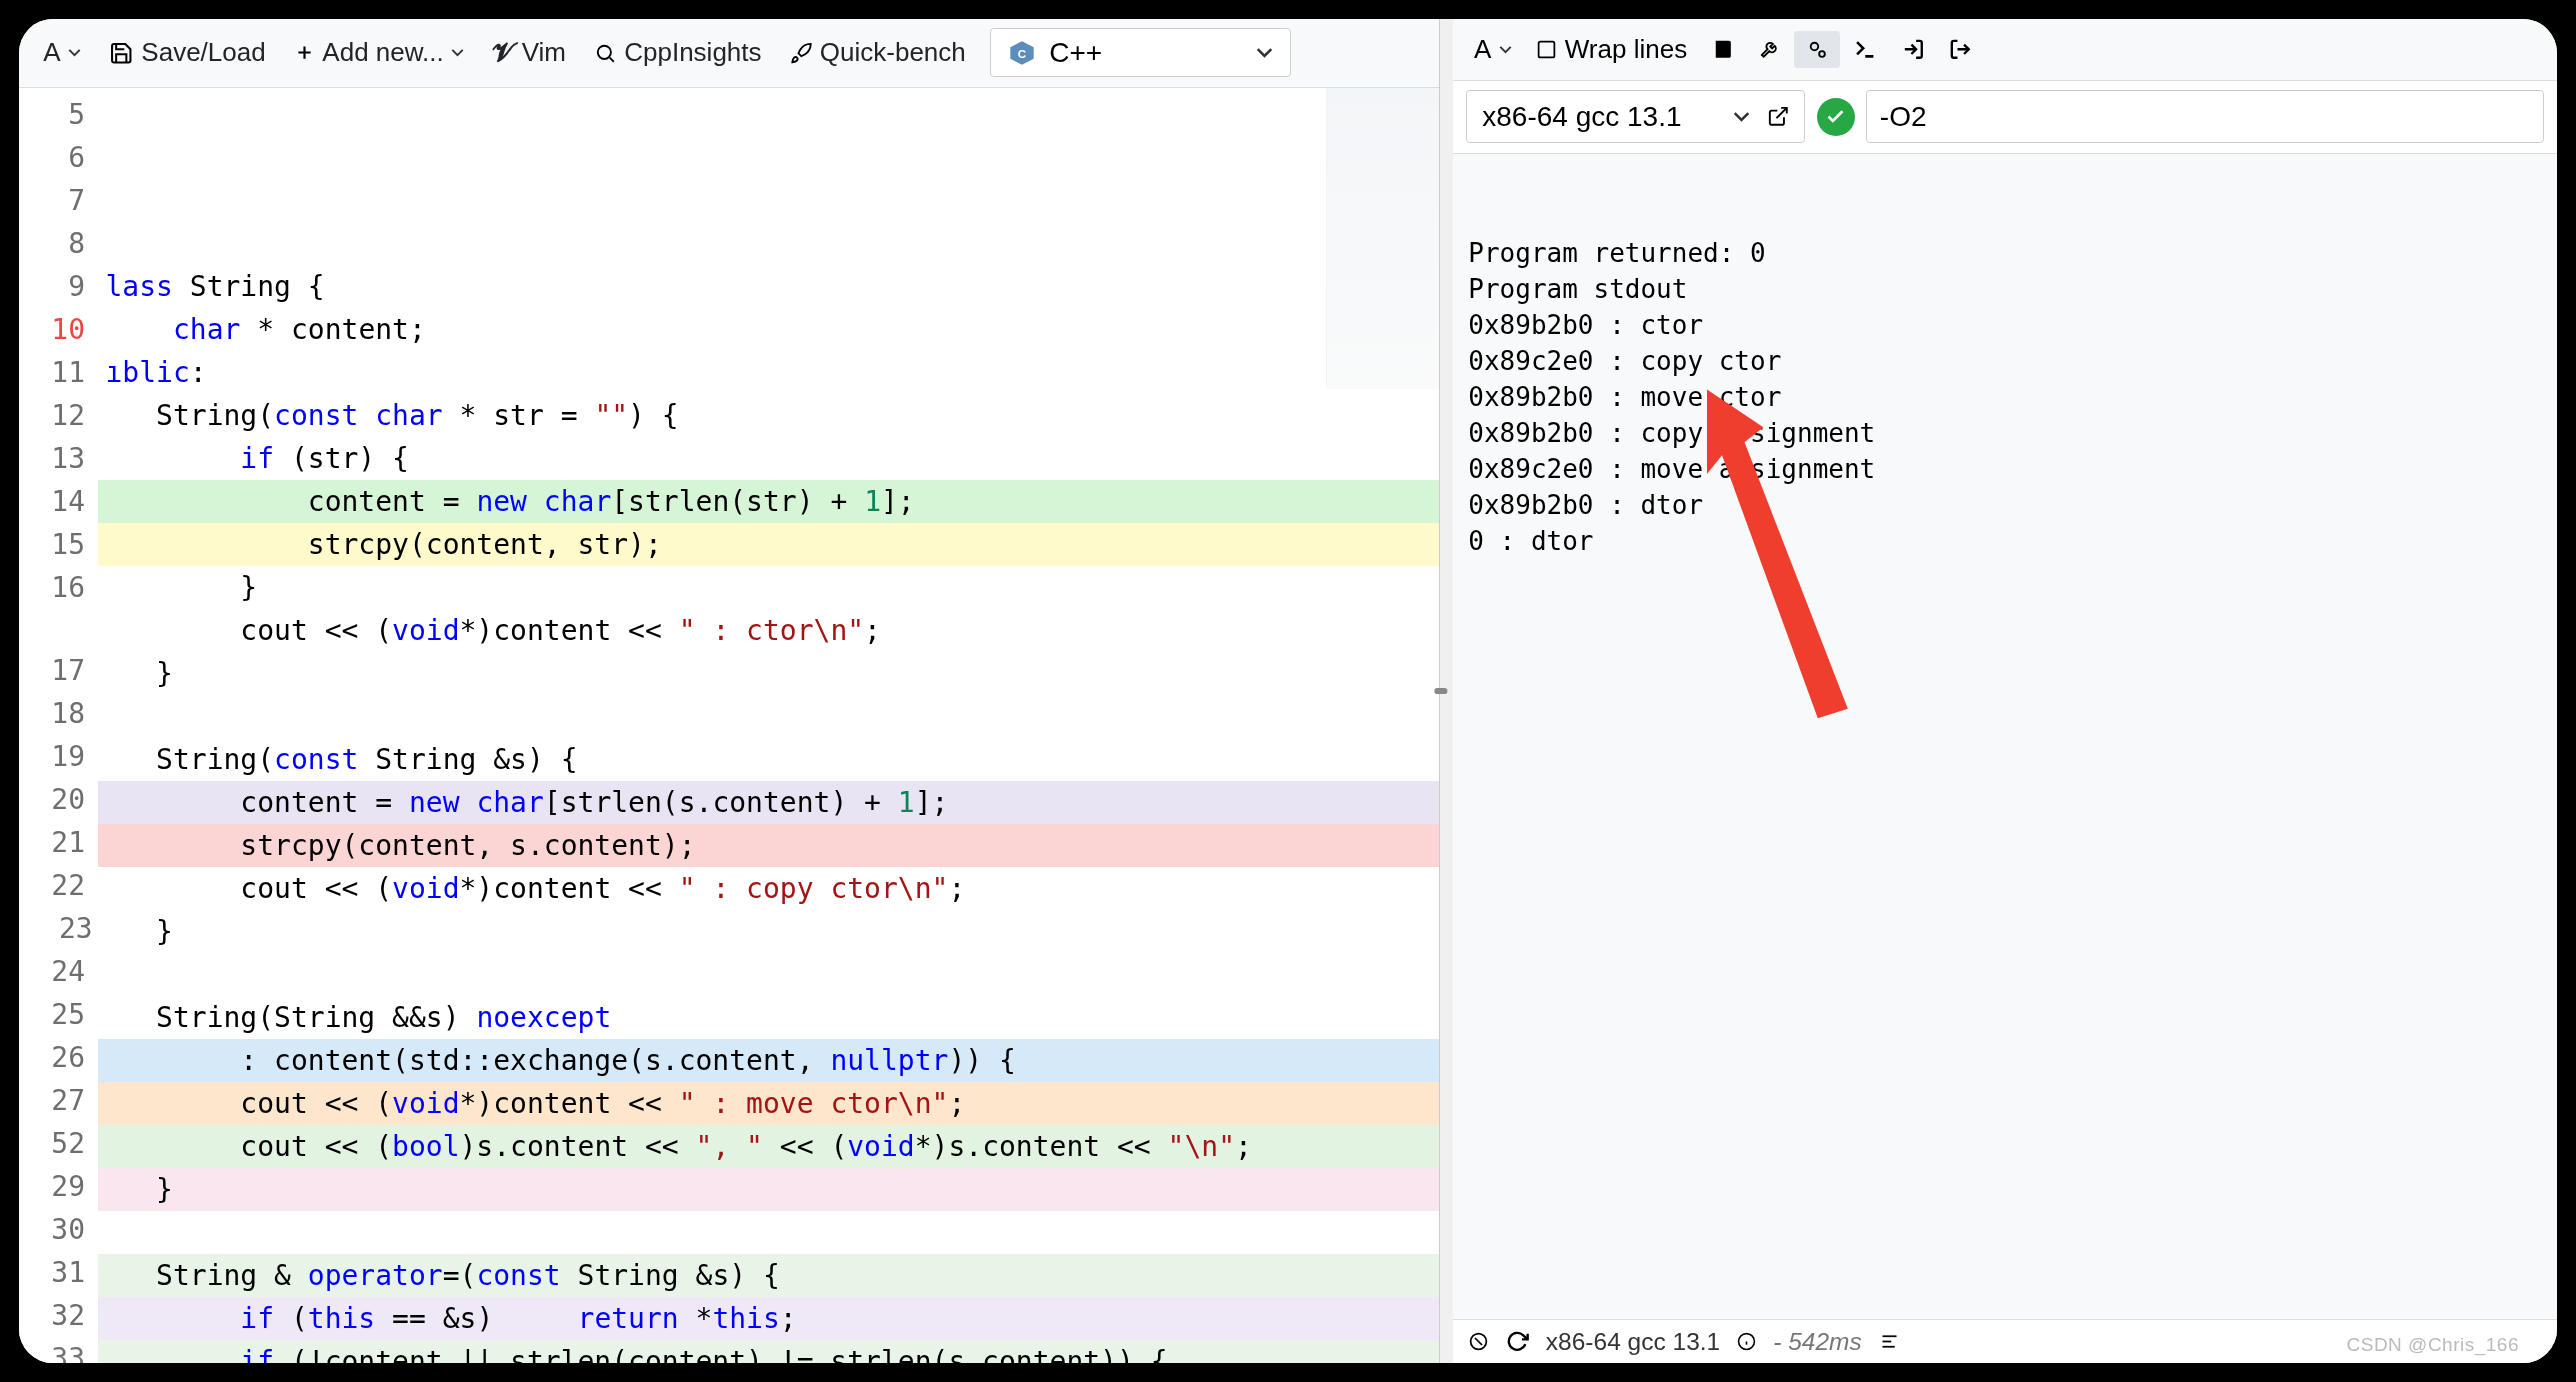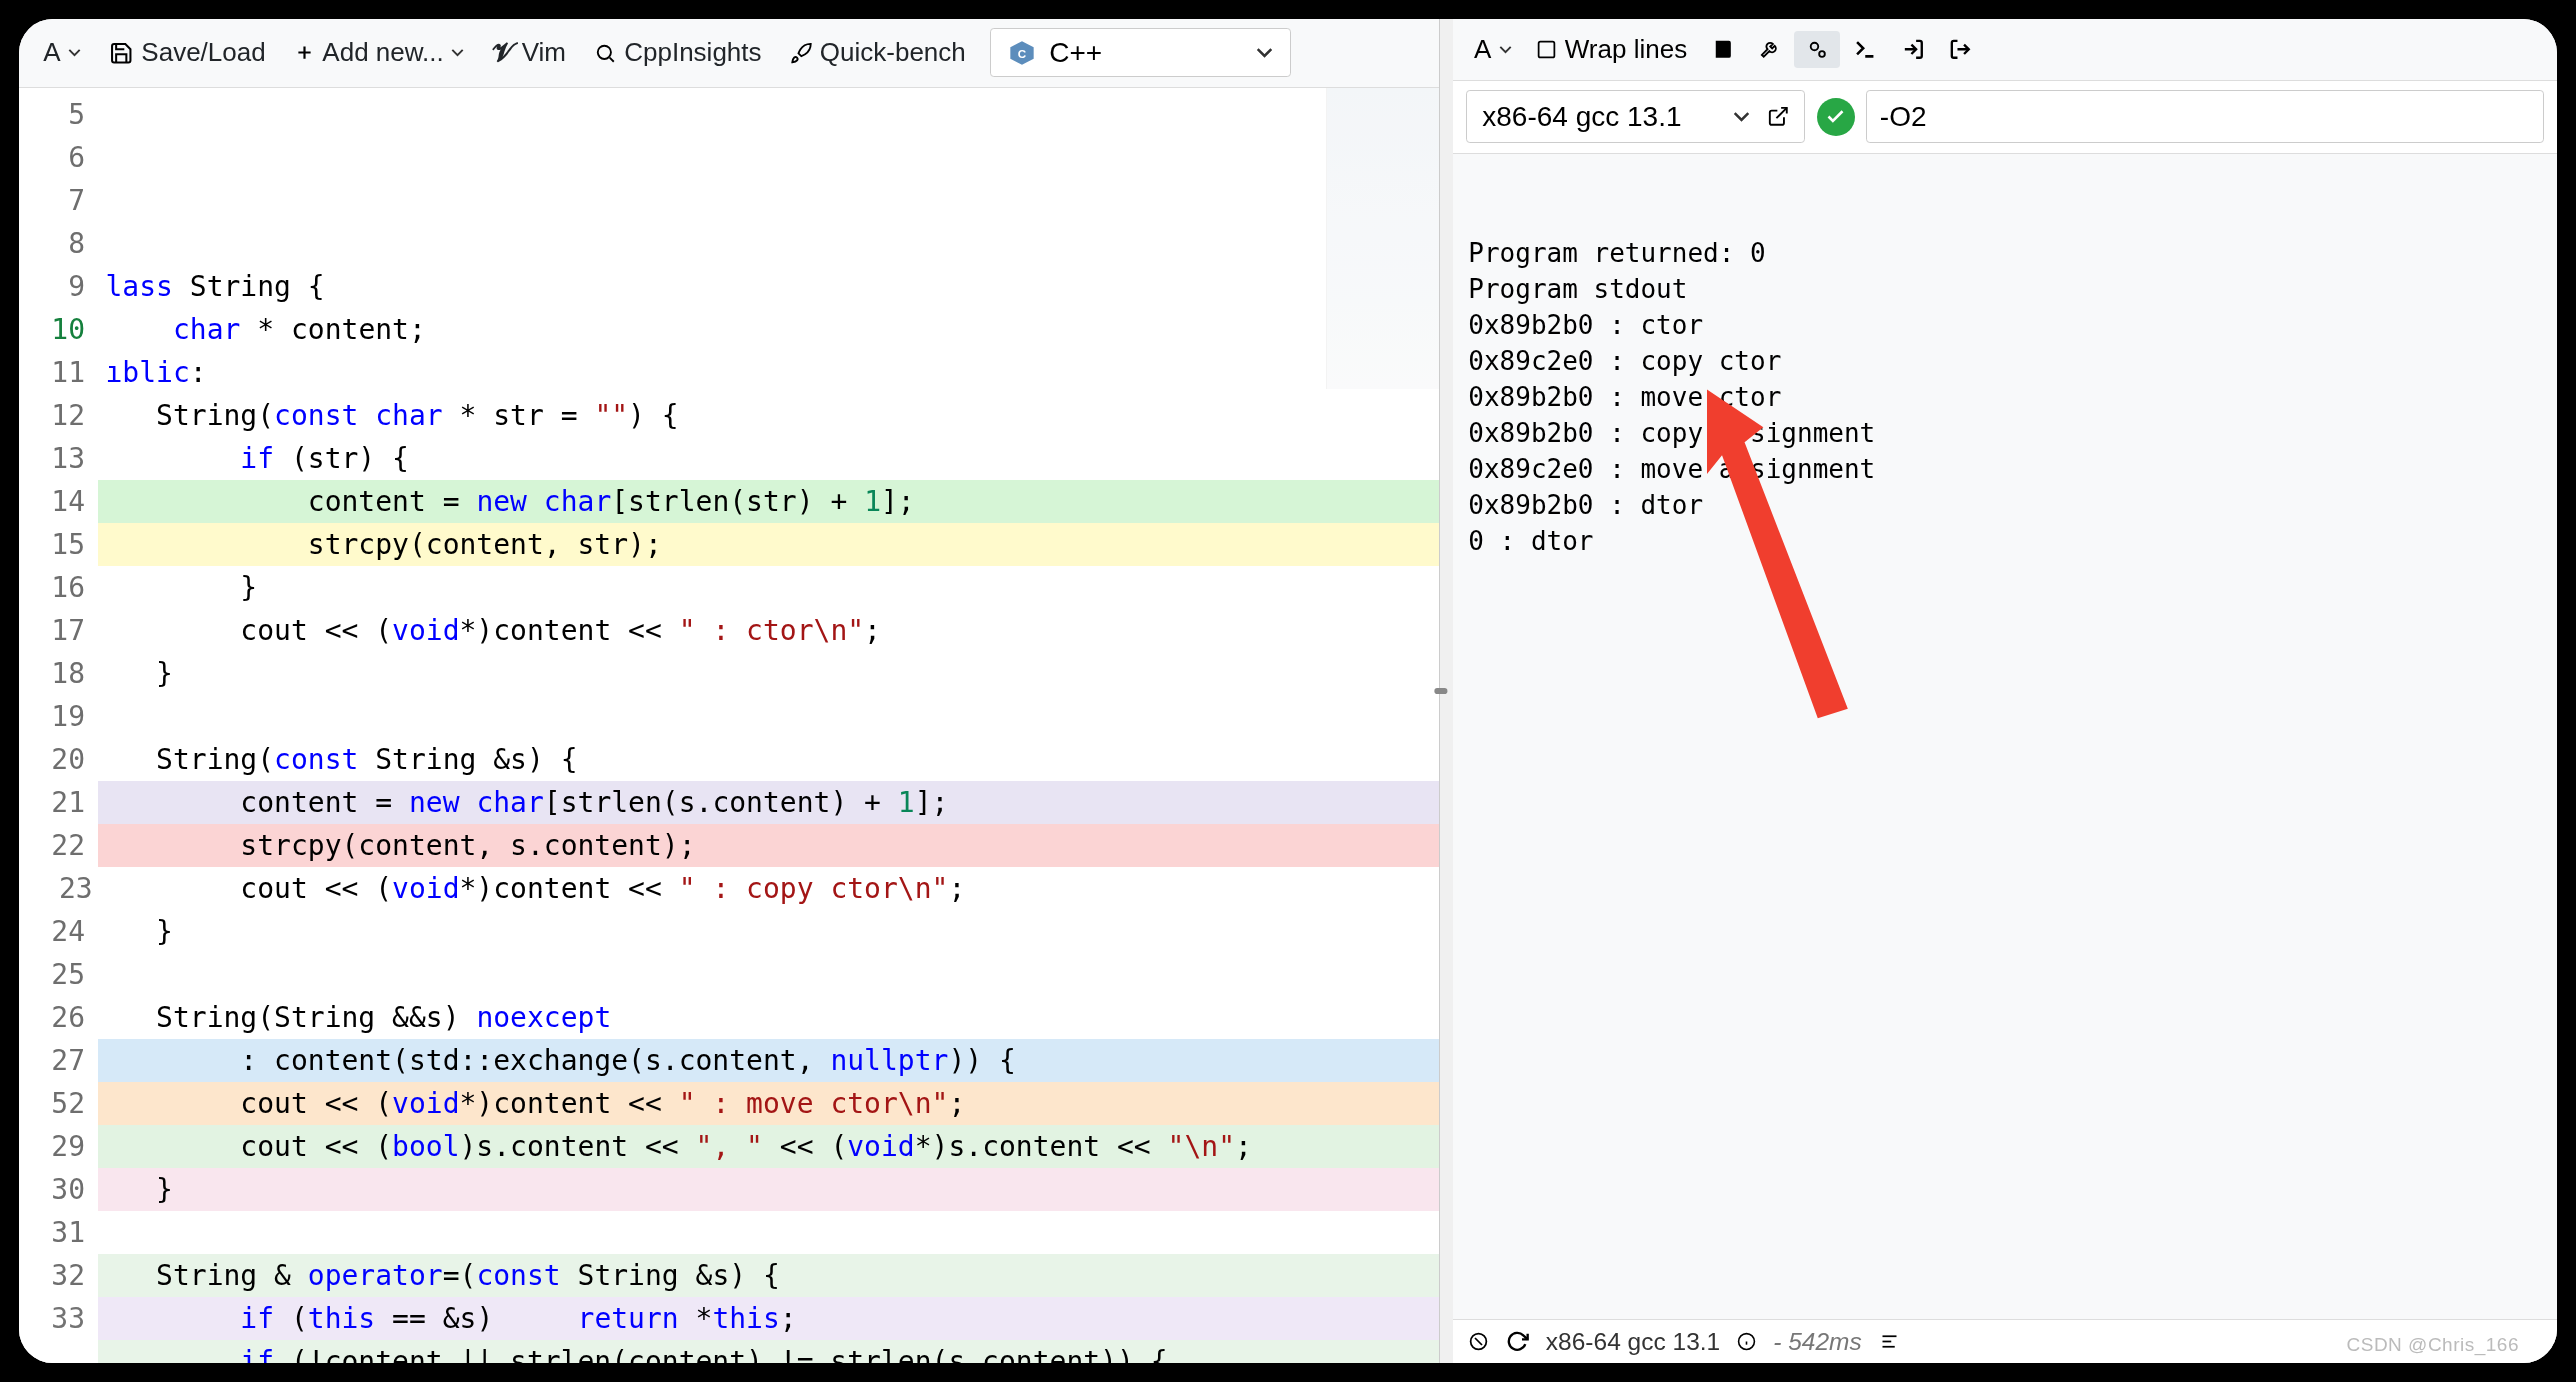--- a/index.html
+++ b/index.html
@@ -211,7 +211,7 @@
           <div class="" style="color: rgb(110, 110, 110);">7</div>
           <div class="" style="color: rgb(110, 110, 110);">8</div>
           <div class="" style="color: rgb(110, 110, 110);">9</div>
-          <div class="" style="color: #15803d;">10</div>
+          <div class="" style="color: #ef4444;">10</div>
           <div class="" style="color: rgb(110, 110, 110);">11</div>
           <div class="" style="color: rgb(110, 110, 110);">12</div>
           <div class="" style="color: rgb(110, 110, 110);">13</div>

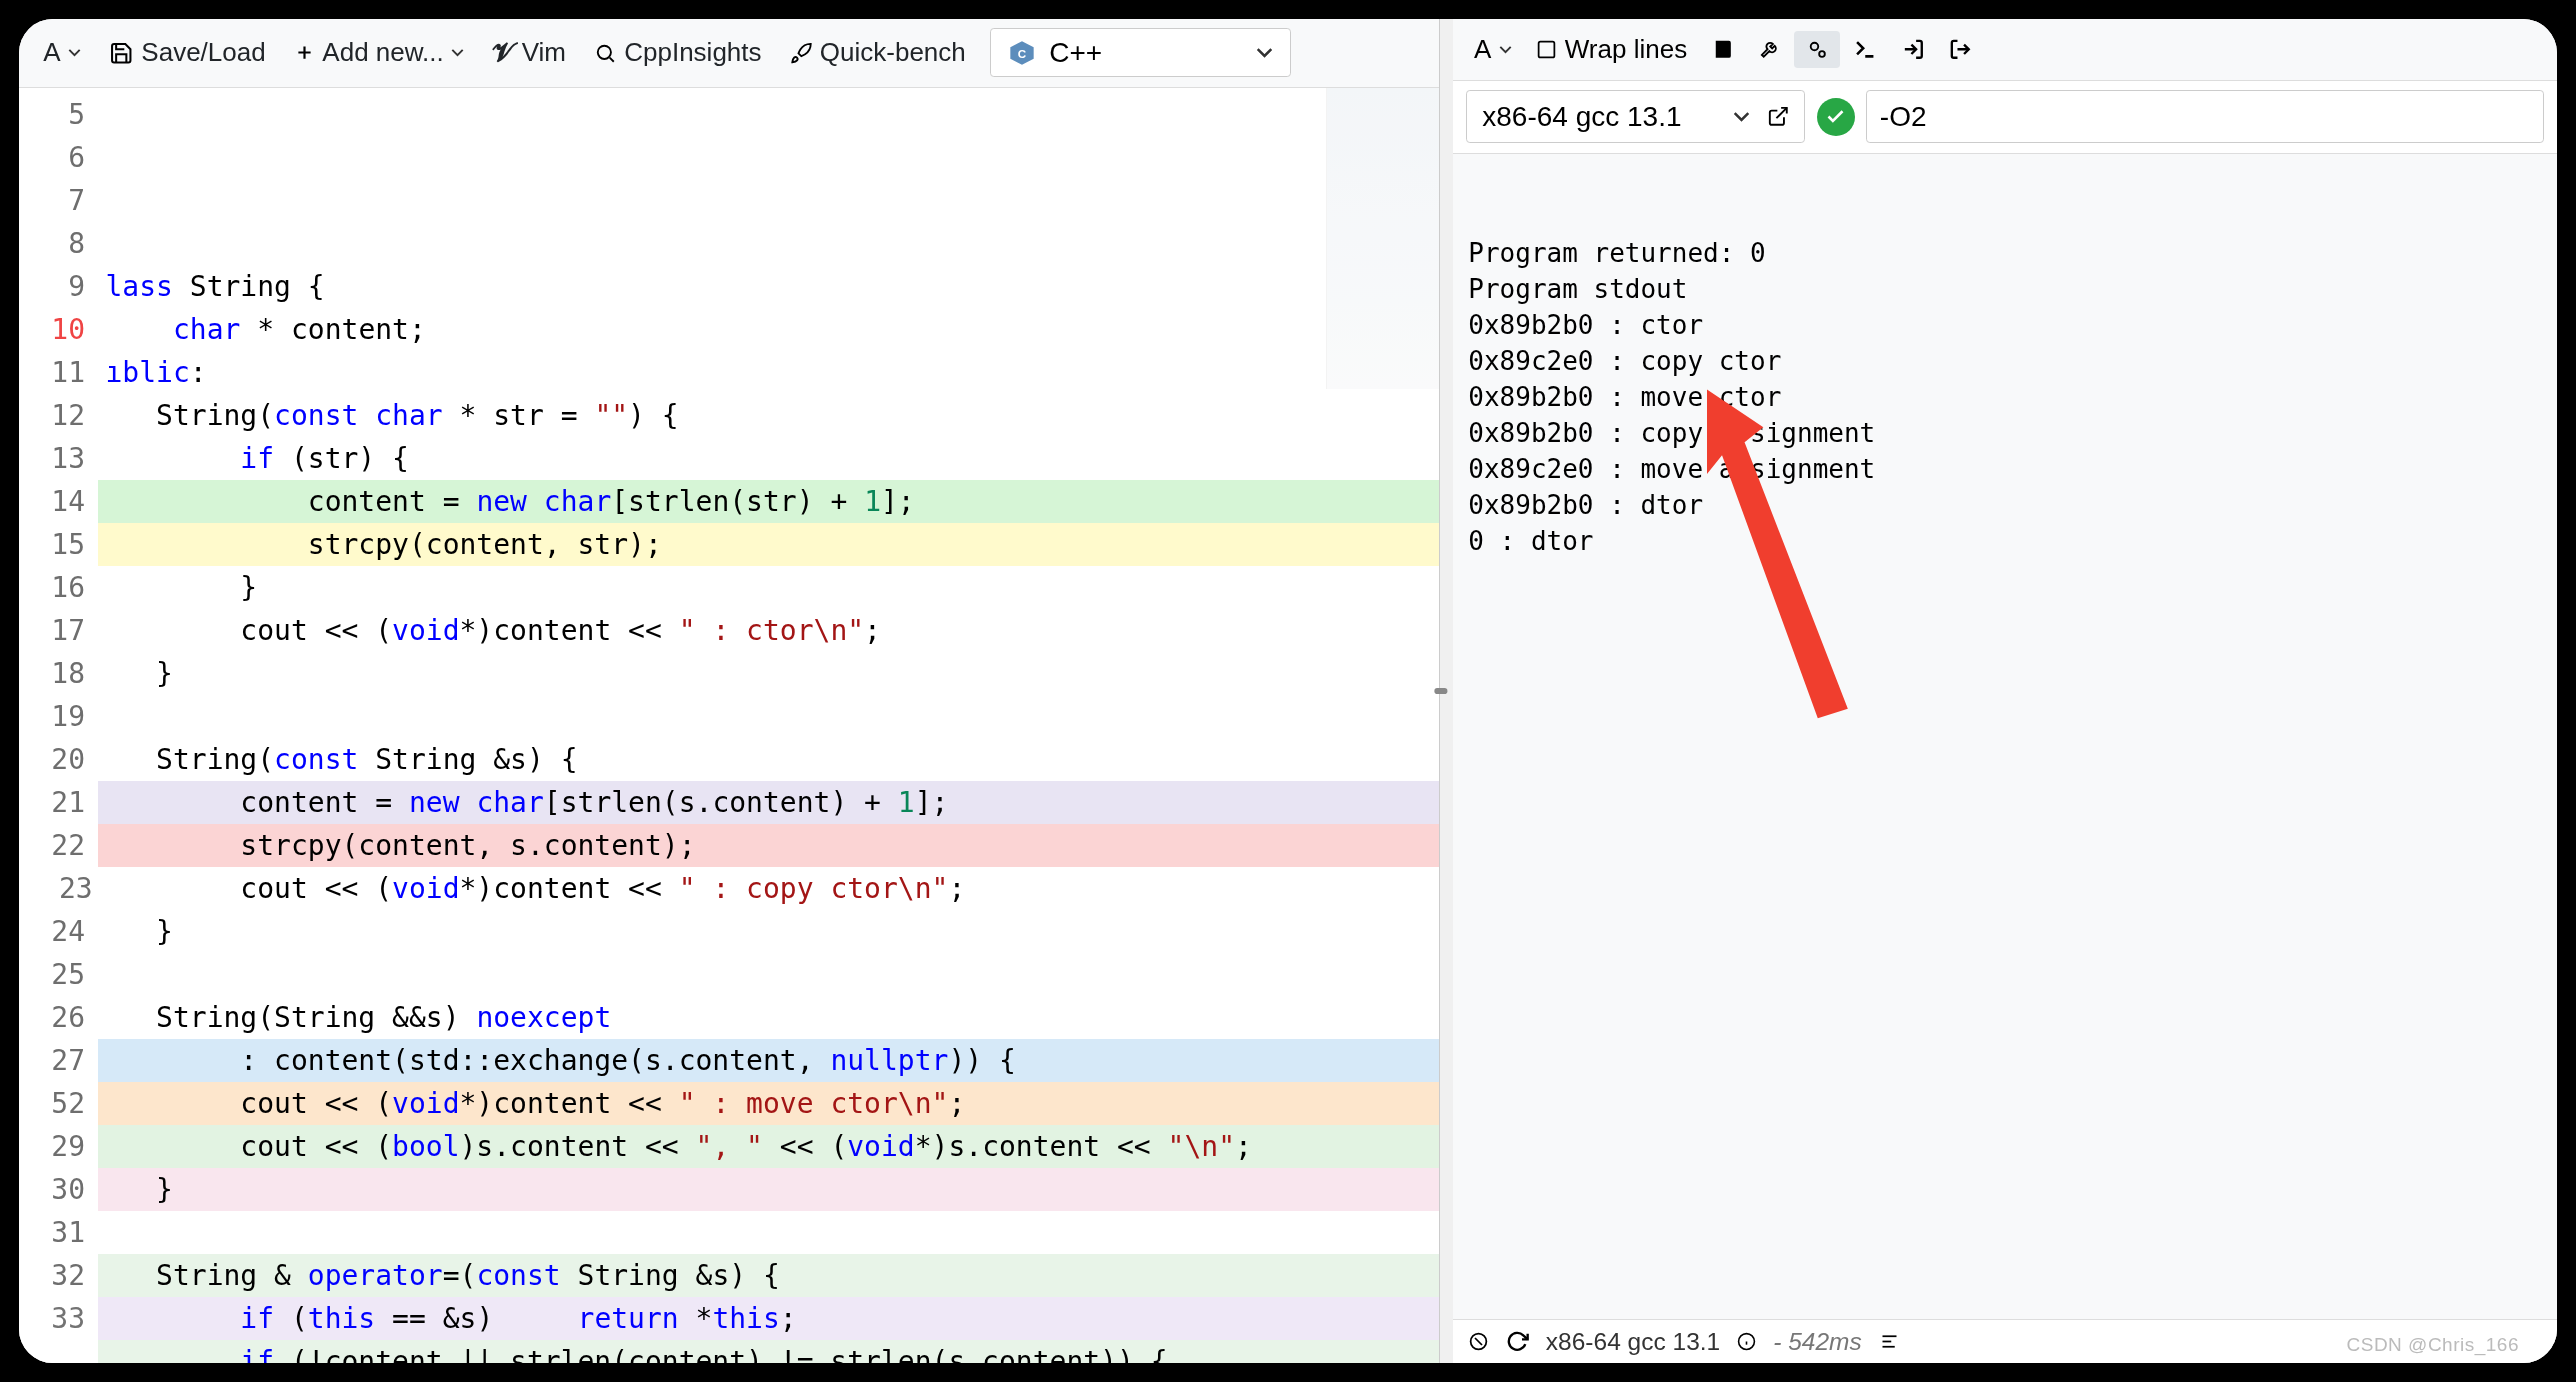--- a/index.html
+++ b/index.html
@@ -218,7 +218,7 @@
           <div class="" style="color: rgb(110, 110, 110);">14</div>
           <div class="" style="color: rgb(110, 110, 110);">15</div>
           <div class="" style="color: rgb(110, 110, 110);">16</div>
-          <div class="" style="color: rgb(110, 110, 110);">17</div>
+          <div class="" style="color: rgb(110, 110, 110); margin-top: 40px;">17</div>
           <div class="" style="color: rgb(110, 110, 110);">18</div>
           <div class="" style="color: rgb(110, 110, 110);">19</div>
           <div class="" style="color: rgb(110, 110, 110);">20</div>

